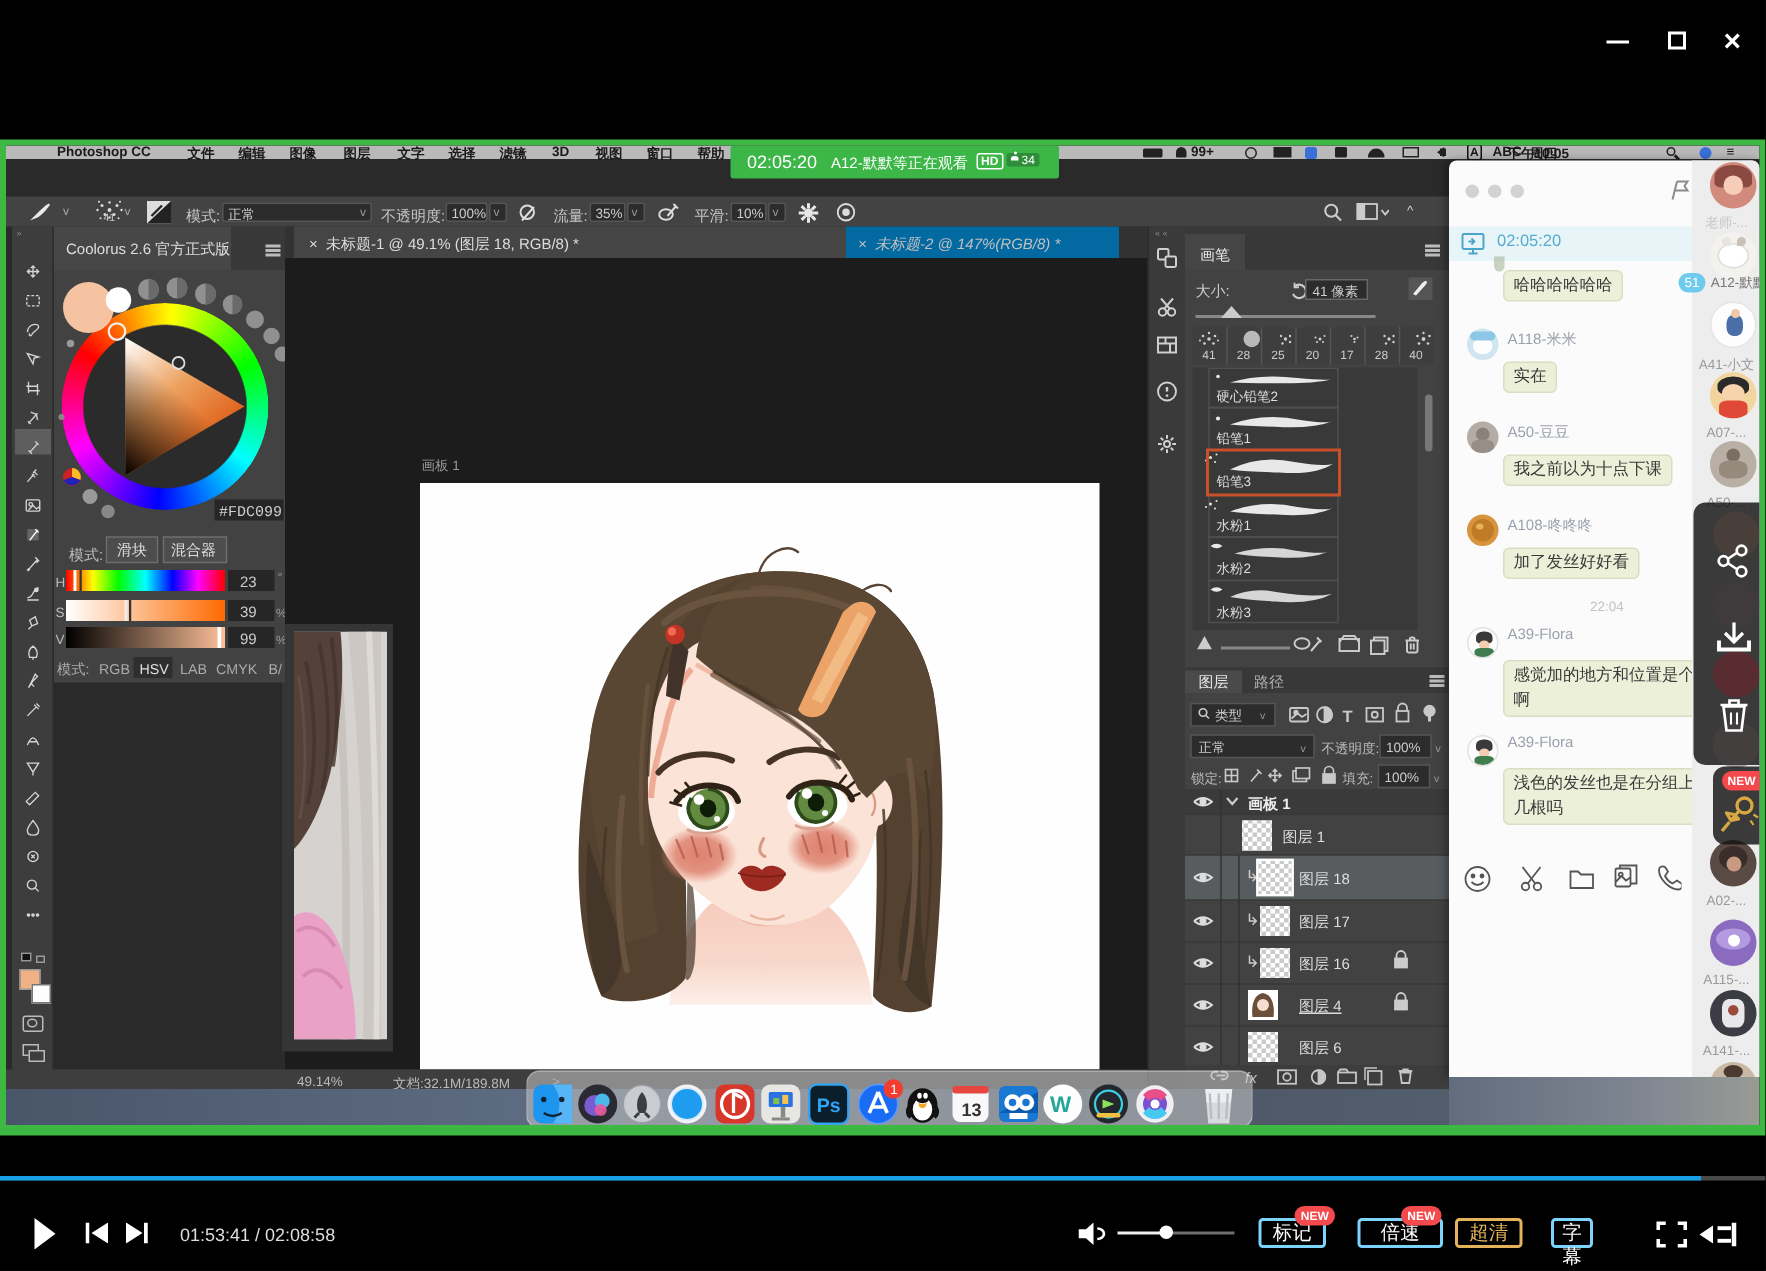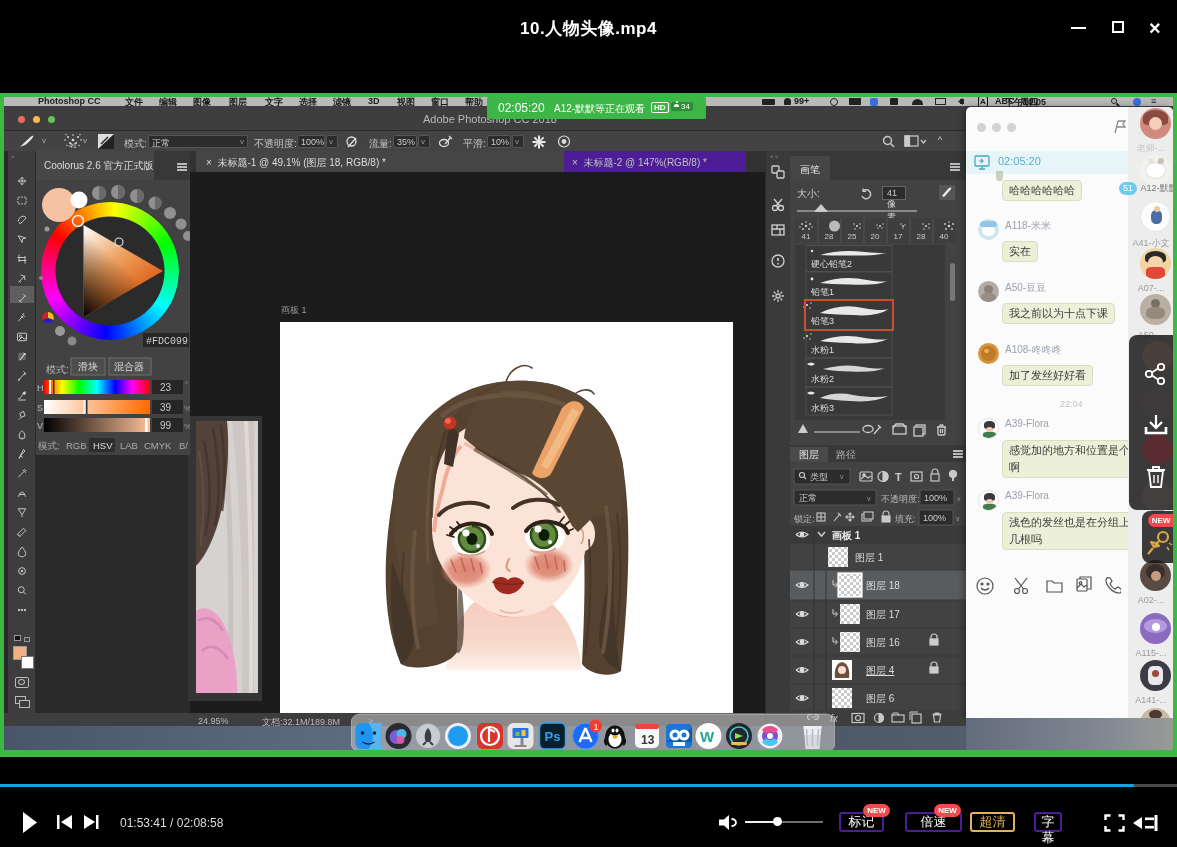--- a/index.html
+++ b/index.html
@@ -53,7 +53,6 @@
 </style></head>
 <body>
 <div id="page">
-  <div id="vtitle" class="abs">10.人物头像.mp4</div>
 
   <div class="abs" style="left:1071px;top:27px;width:15px;height:2px;background:#fff;"></div>
   <div class="abs" style="left:1112px;top:21px;width:12px;height:12px;border:2px solid #fff;"></div>

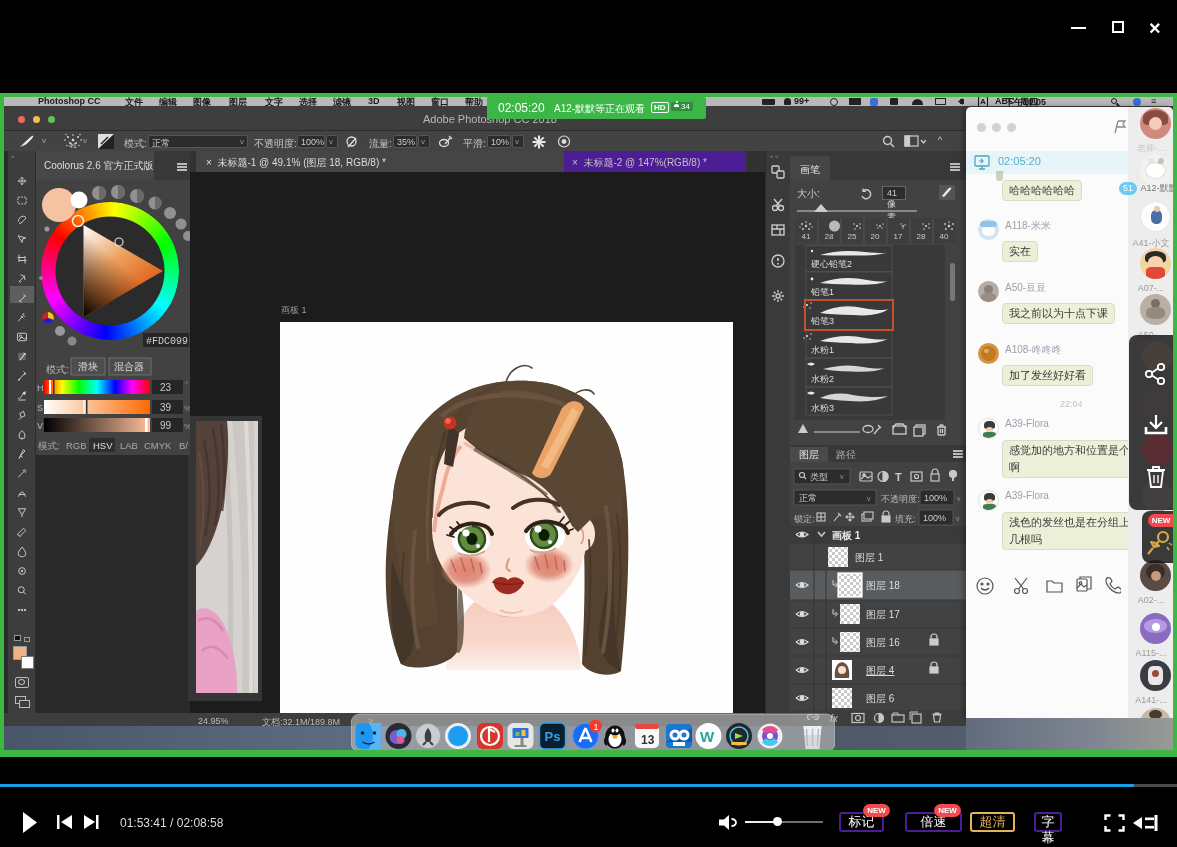--- a/index.html
+++ b/index.html
@@ -93,12 +93,6 @@
       <div style="position:absolute;left:1112px;top:7px;width:4px;height:1.5px;background:#222;transform:rotate(45deg);"></div>
       <div style="position:absolute;left:1129px;top:1px;width:8px;height:8px;background:#3a6fd8;border-radius:50%;"></div>
       <span class="mi" style="left:1147px;">≡</span>
-    </div>
-    <div id="pstitle" class="abs">
-      <div class="tl" style="left:14px;background:#ee6a5f;"></div>
-      <div class="tl" style="left:29px;background:#f5bd4f;"></div>
-      <div class="tl" style="left:44px;background:#61c454;"></div>
-      <div style="position:absolute;left:419px;top:7px;color:#b8b8b8;font-size:11px;">Adobe Photoshop CC 2018</div>
     </div>
     <div id="opts" class="abs">
       <svg style="position:absolute;left:14px;top:3px;" width="18" height="15">

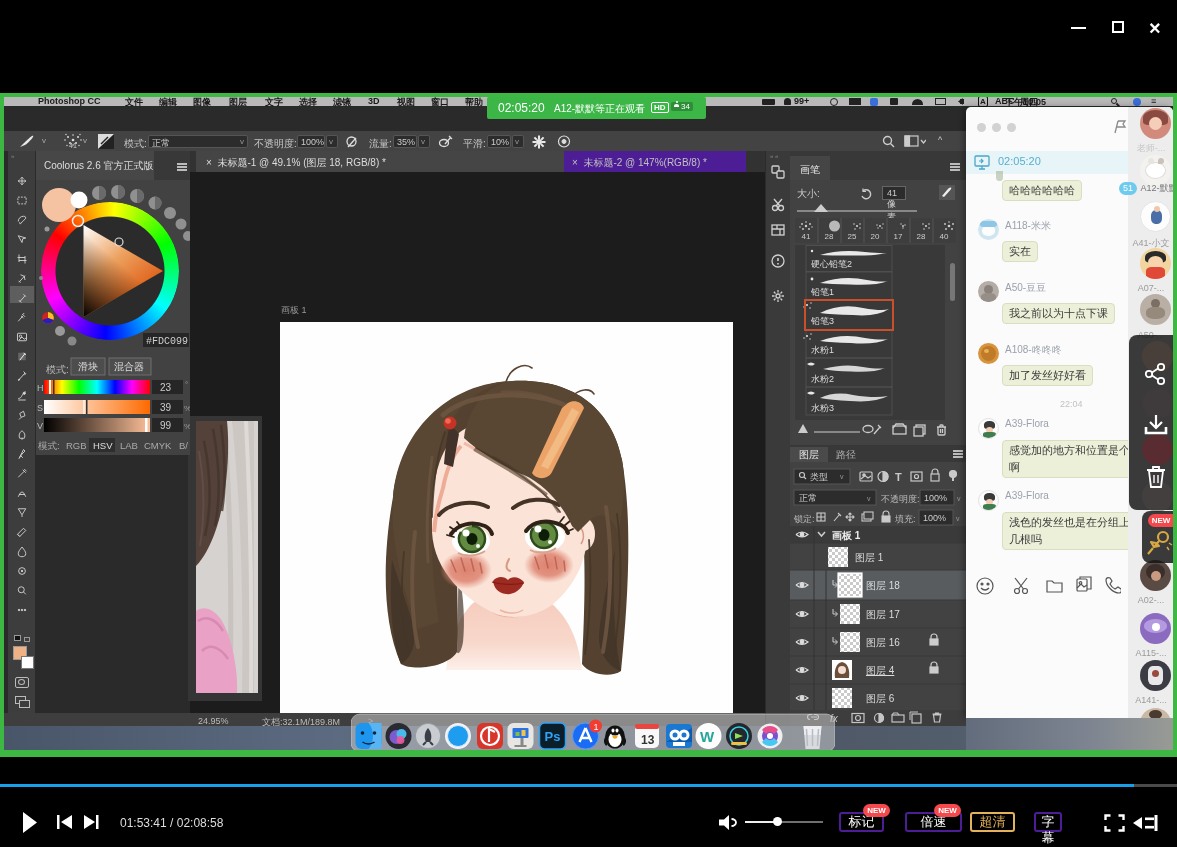--- a/index.html
+++ b/index.html
@@ -271,7 +271,7 @@
     </div>
     <div id="tabbar" class="abs">
       <div class="tab" style="left:160px;width:368px;background:#454545;color:#ddd;"><span style="padding-left:10px;">×&nbsp;&nbsp;未标题-1 @ 49.1% (图层 18, RGB/8) *</span></div>
-      <div class="tab" style="left:528px;width:182px;background:#4c1d95;"><span style="padding-left:8px;">×&nbsp;&nbsp;未标题-2 @ 147%(RGB/8) *</span></div>
+      <div class="tab" style="left:528px;width:182px;background:#0369a1;font-style:italic;"><span style="padding-left:8px;">×&nbsp;&nbsp;未标题-2 @ 147%(RGB/8) *</span></div>
     </div>
     <div id="canvas" class="abs"></div>
     <div class="abs" style="left:277px;top:207px;color:#9a9a9a;font-size:9px;">画板 1</div>

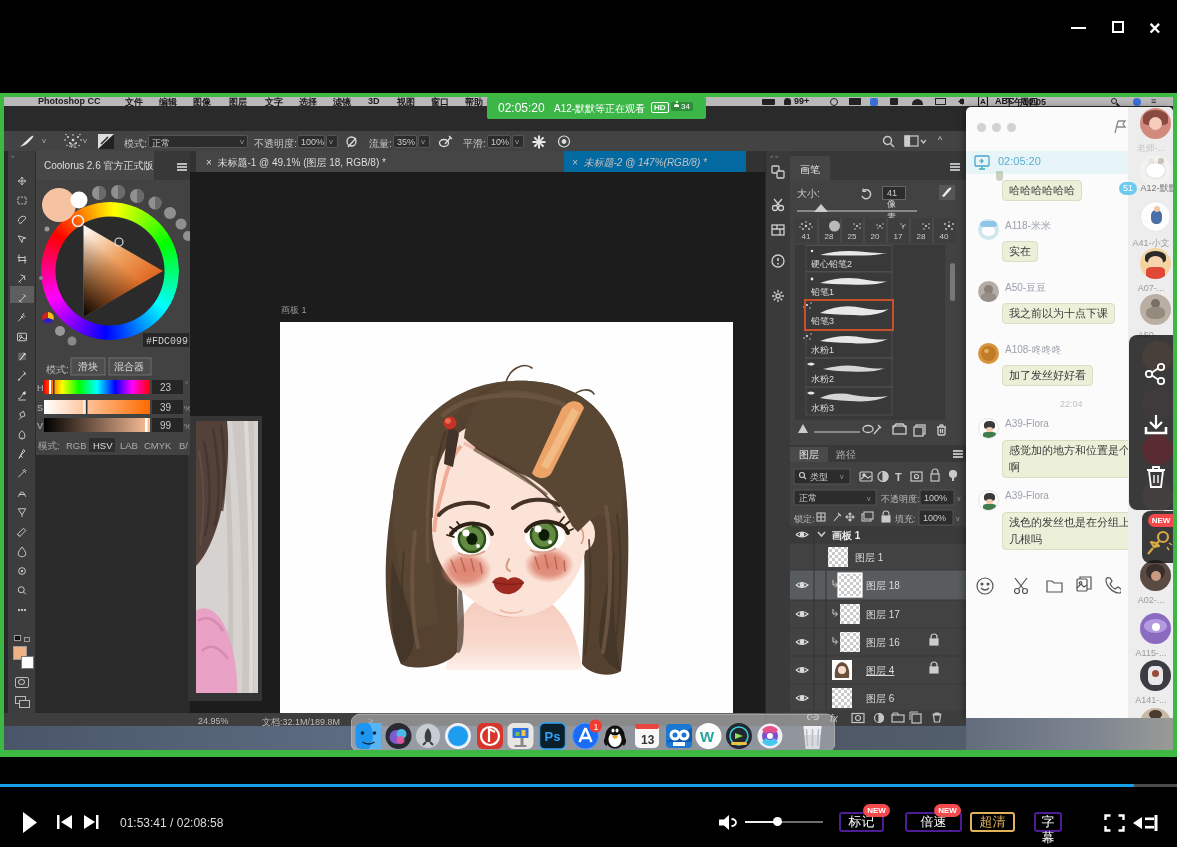--- a/index.html
+++ b/index.html
@@ -529,7 +529,7 @@
           <path d="M3,3 A4.5,4.5 0 1 1 2,8"></path>
           <path d="M3,0.5 V3.5 H6" stroke-width="1.2"></path>
         </svg>
-      <div style="position:absolute;left:92px;top:35px;width:24px;height:14px;background:#2c2c2c;border:1px solid #666;color:#ccc;font-size:9px;padding:1px 4px;">41 像素</div>
+      <div style="position:absolute;left:80px;top:35px;width:42px;height:14px;background:#2c2c2c;border:1px solid #666;color:#ccc;font-size:9px;padding:1px 4px;">41 像素</div>
       <svg style="position:absolute;left:148px;top:33px;" width="18" height="17">
           <rect x="1" y="1" width="16" height="15" fill="#555"></rect>
           <path d="M4,12 L9,6 C10,4.5 12,3 13,3.5 C14,4 12.5,6 11,7.5 L6,13 Z" fill="#eee"></path>

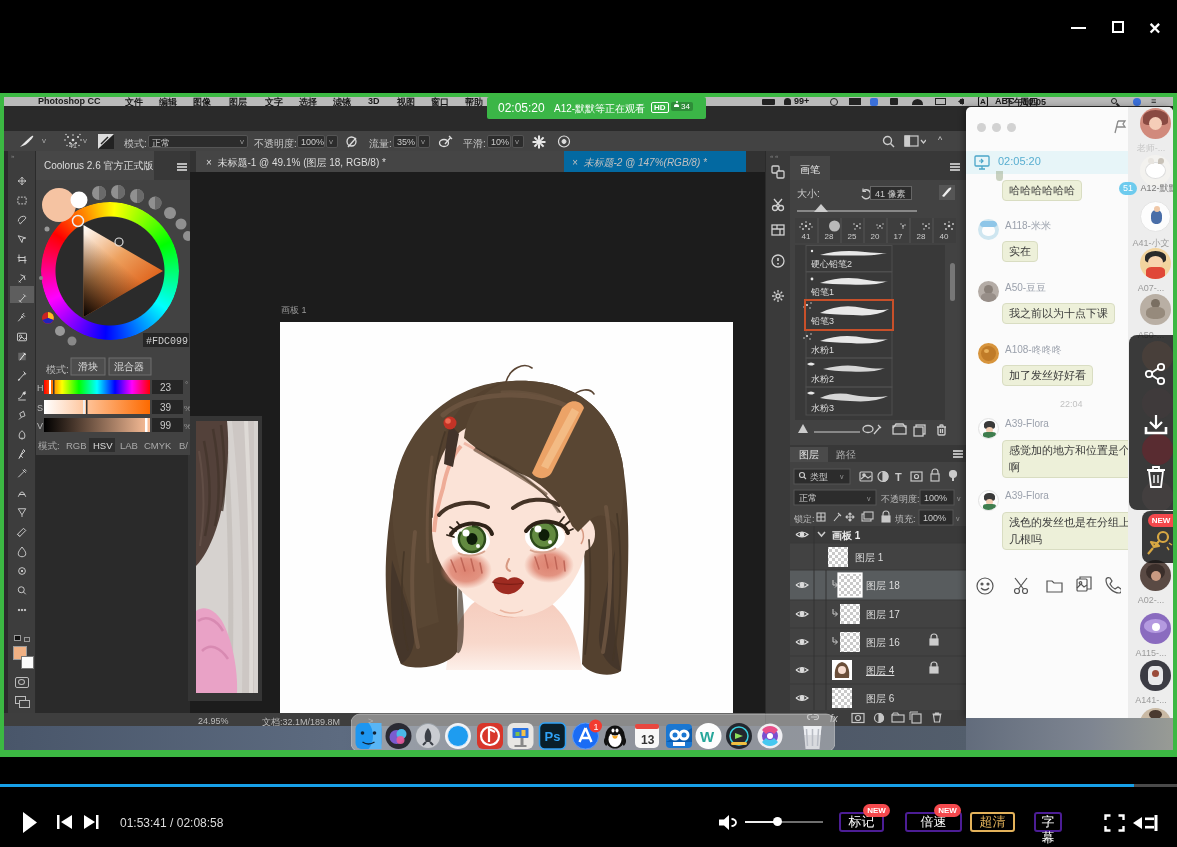--- a/index.html
+++ b/index.html
@@ -826,7 +826,7 @@
       </svg>
     </div>
     <div id="statusbar" class="abs">
-        <span style="position:absolute;left:194px;top:3px;">24.95%</span>
+        <span style="position:absolute;left:194px;top:3px;">49.14%</span>
         <span style="position:absolute;left:258px;top:3px;">文档:32.1M/189.8M</span>
         <span style="position:absolute;left:364px;top:3px;color:#999;">&gt;</span>
       </div>

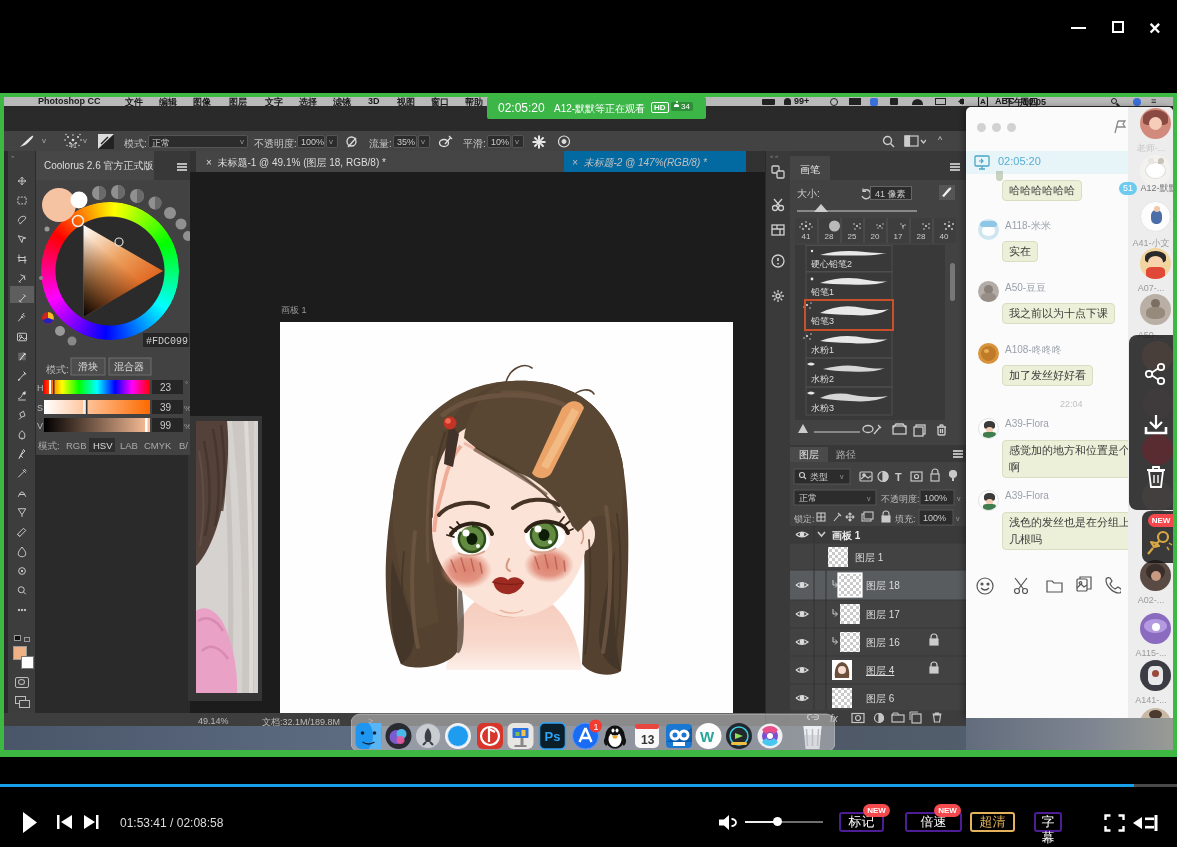--- a/index.html
+++ b/index.html
@@ -42,7 +42,7 @@
 
 #progress{left:0;top:784px;width:1177px;height:3px;background:#4a4a4a;}
 #progfill{left:0;top:784px;width:1134px;height:3px;background:#17a0e8;}
-.btn{position:absolute;top:812px;height:20px;border:2px solid #4c1d95;border-radius:3px;color:#fff;font-size:13px;text-align:center;line-height:16px;}
+.btn{position:absolute;top:812px;height:20px;border:2px solid #7dd3fc;border-radius:3px;color:#fff;font-size:13px;text-align:center;line-height:16px;}
 .newb{position:absolute;top:804px;width:27px;height:13px;background:#f4494d;border-radius:7px;color:#fff;font-size:8px;font-weight:bold;text-align:center;line-height:13px;}
 #ptime{left:120px;top:816px;color:#ddd;font-size:12px;}
 .bubble{position:absolute;background:#edf0d9;border:1px solid #d9ddc2;border-radius:4px;color:#3a3a3a;font-size:11px;line-height:17px;padding:1px 6px;}

